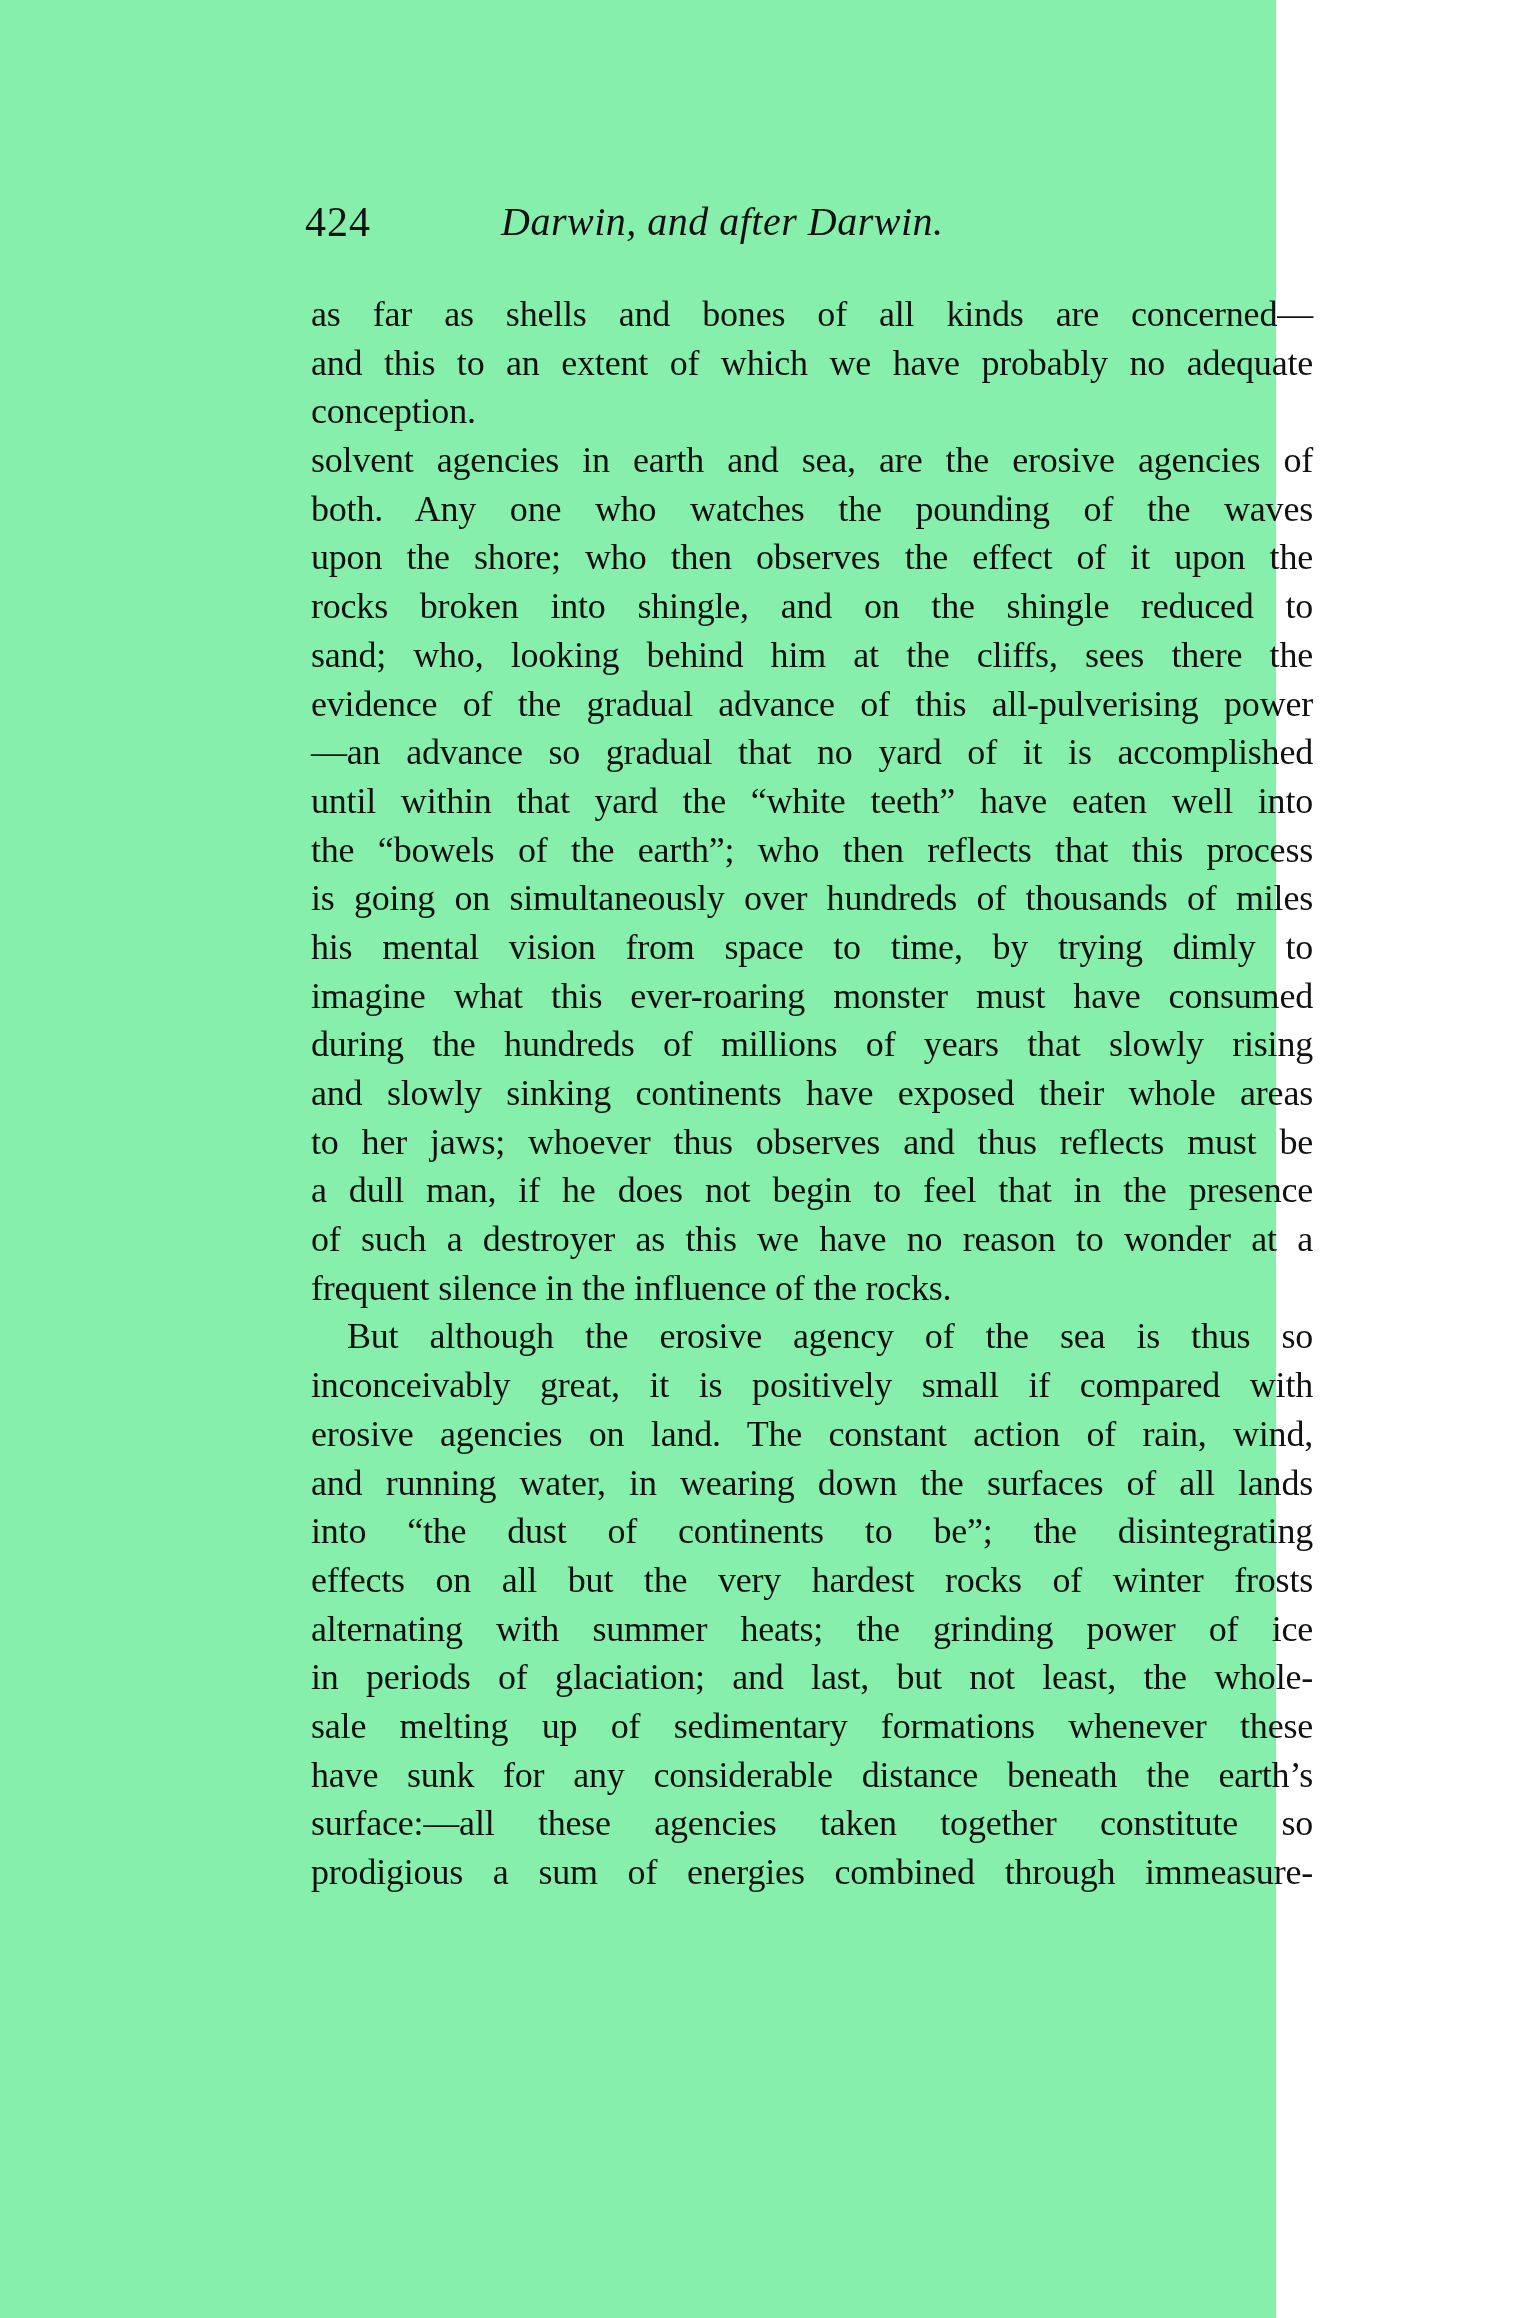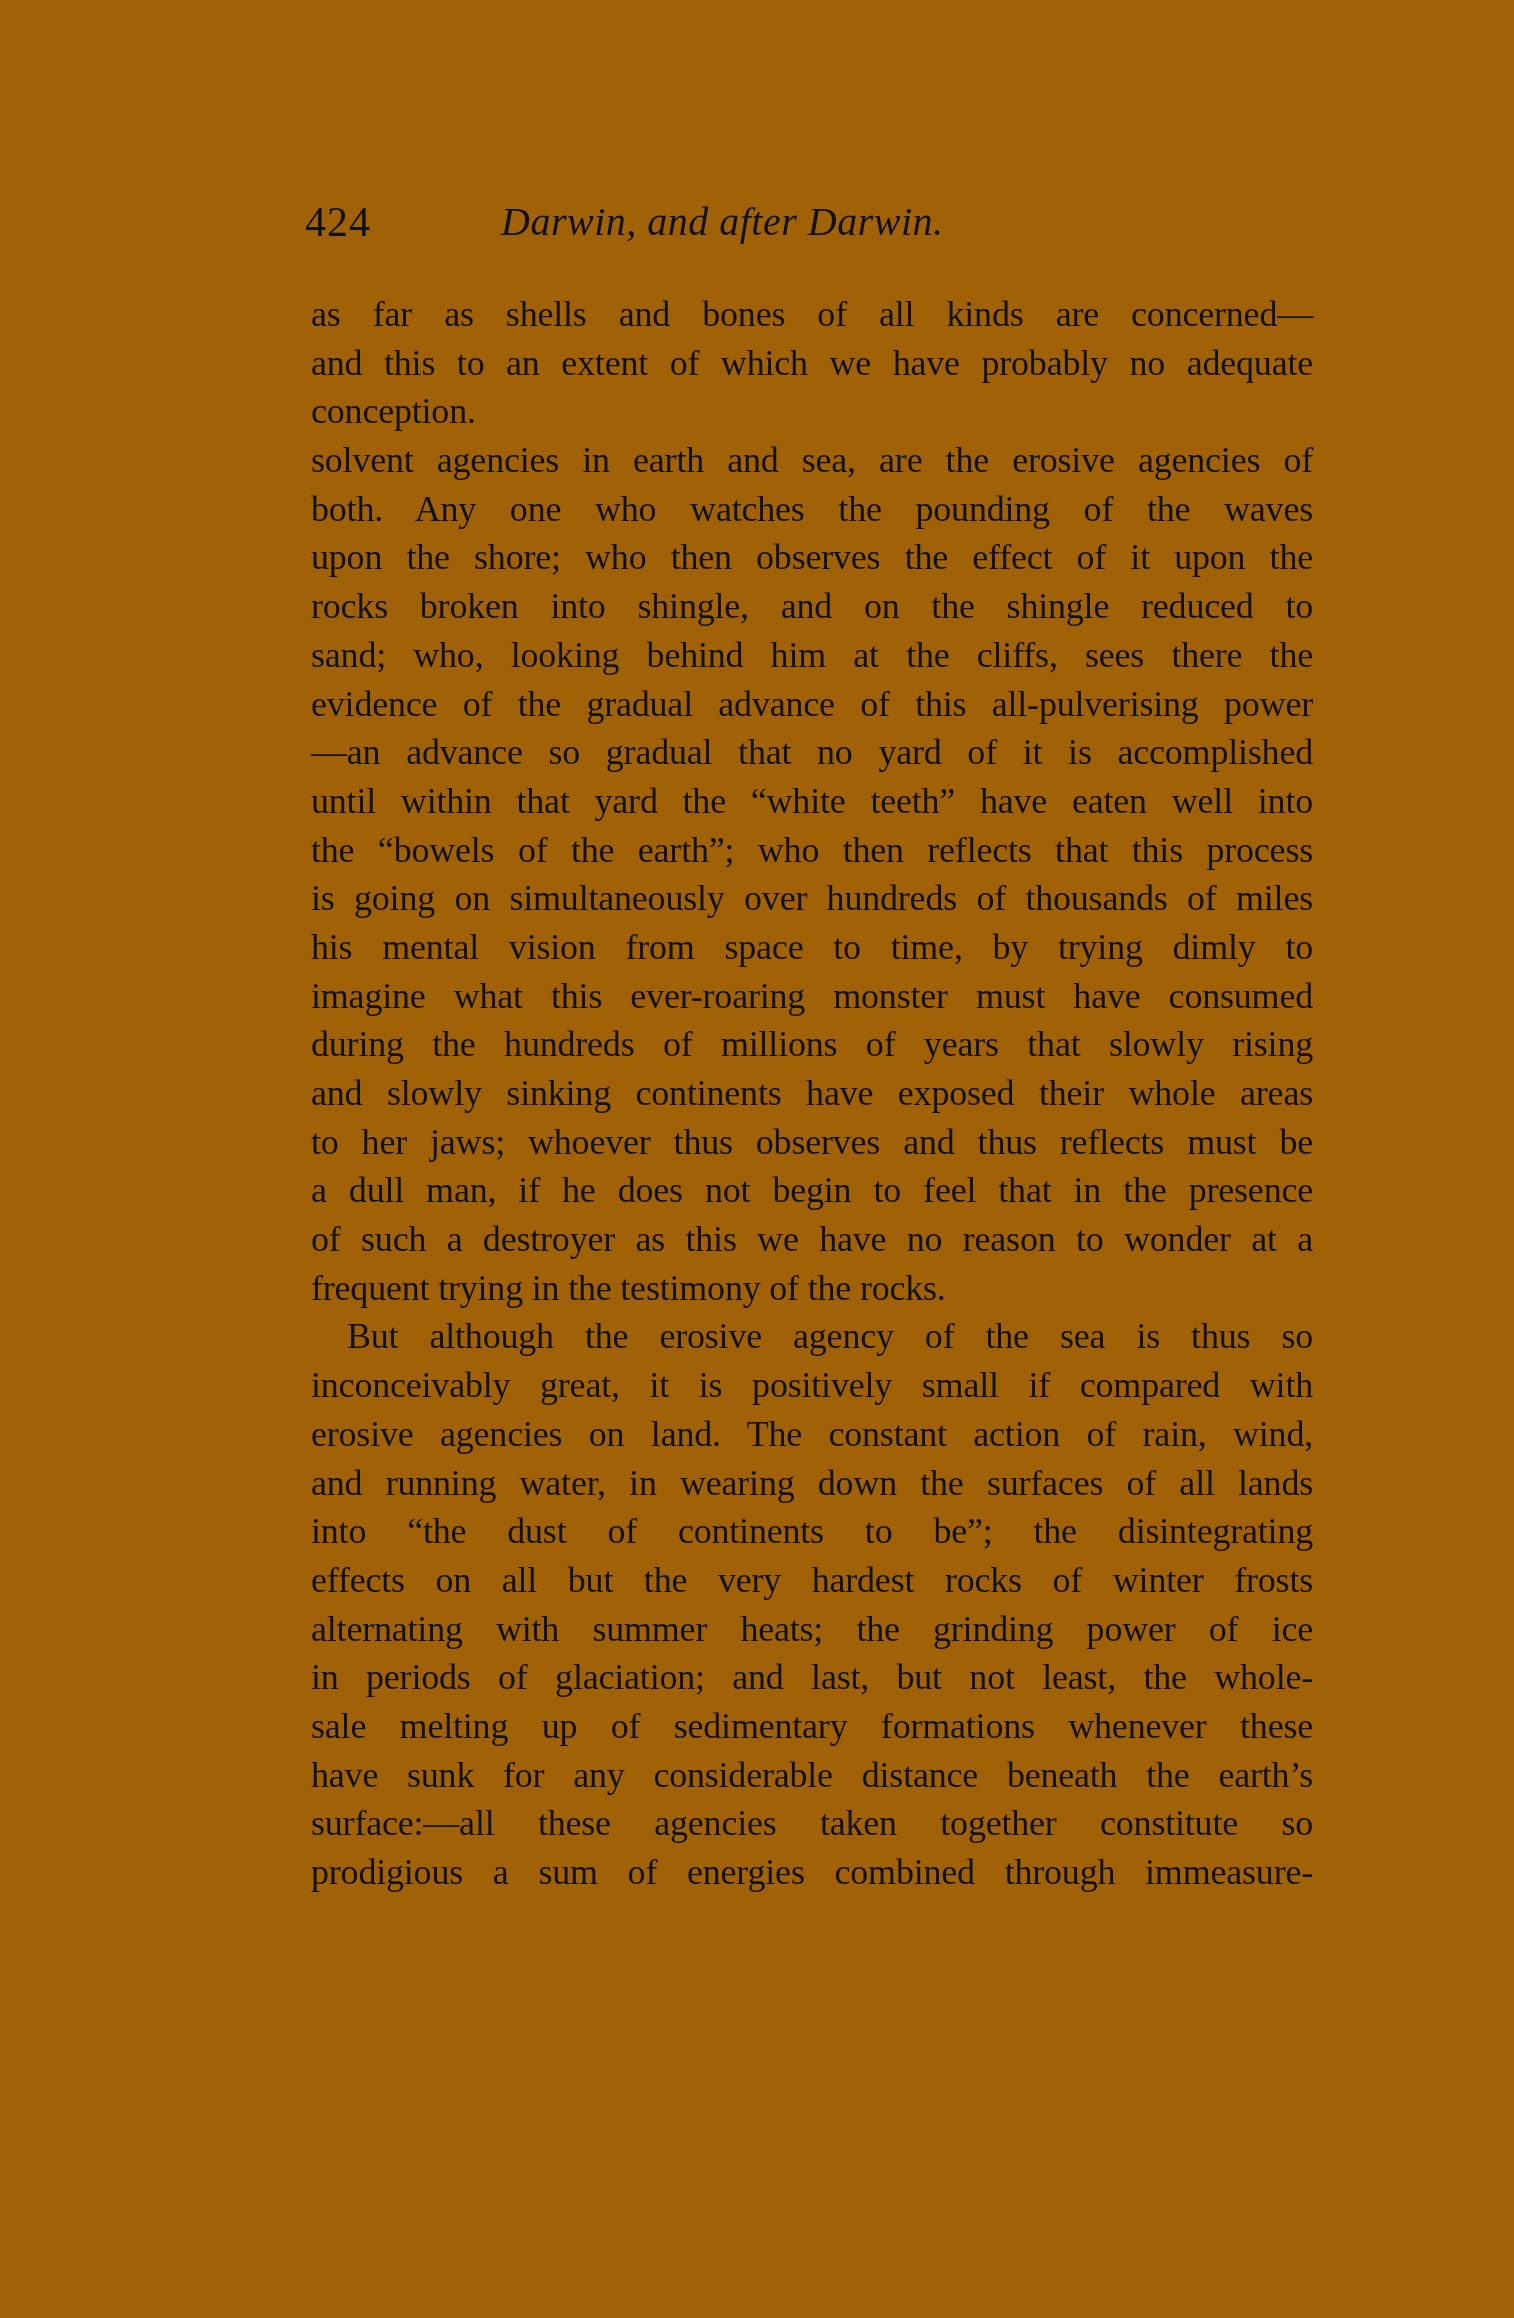--- a/index.html
+++ b/index.html
@@ -18,9 +18,9 @@
     .page {
       position: absolute;
       left: 0; top: 0;
-      width: 1514px;
+      width: 1276px;
       height: 2318px;
-      background: #a16207;
+      background: #86efac;
     }
     .running-head {
       position: absolute;

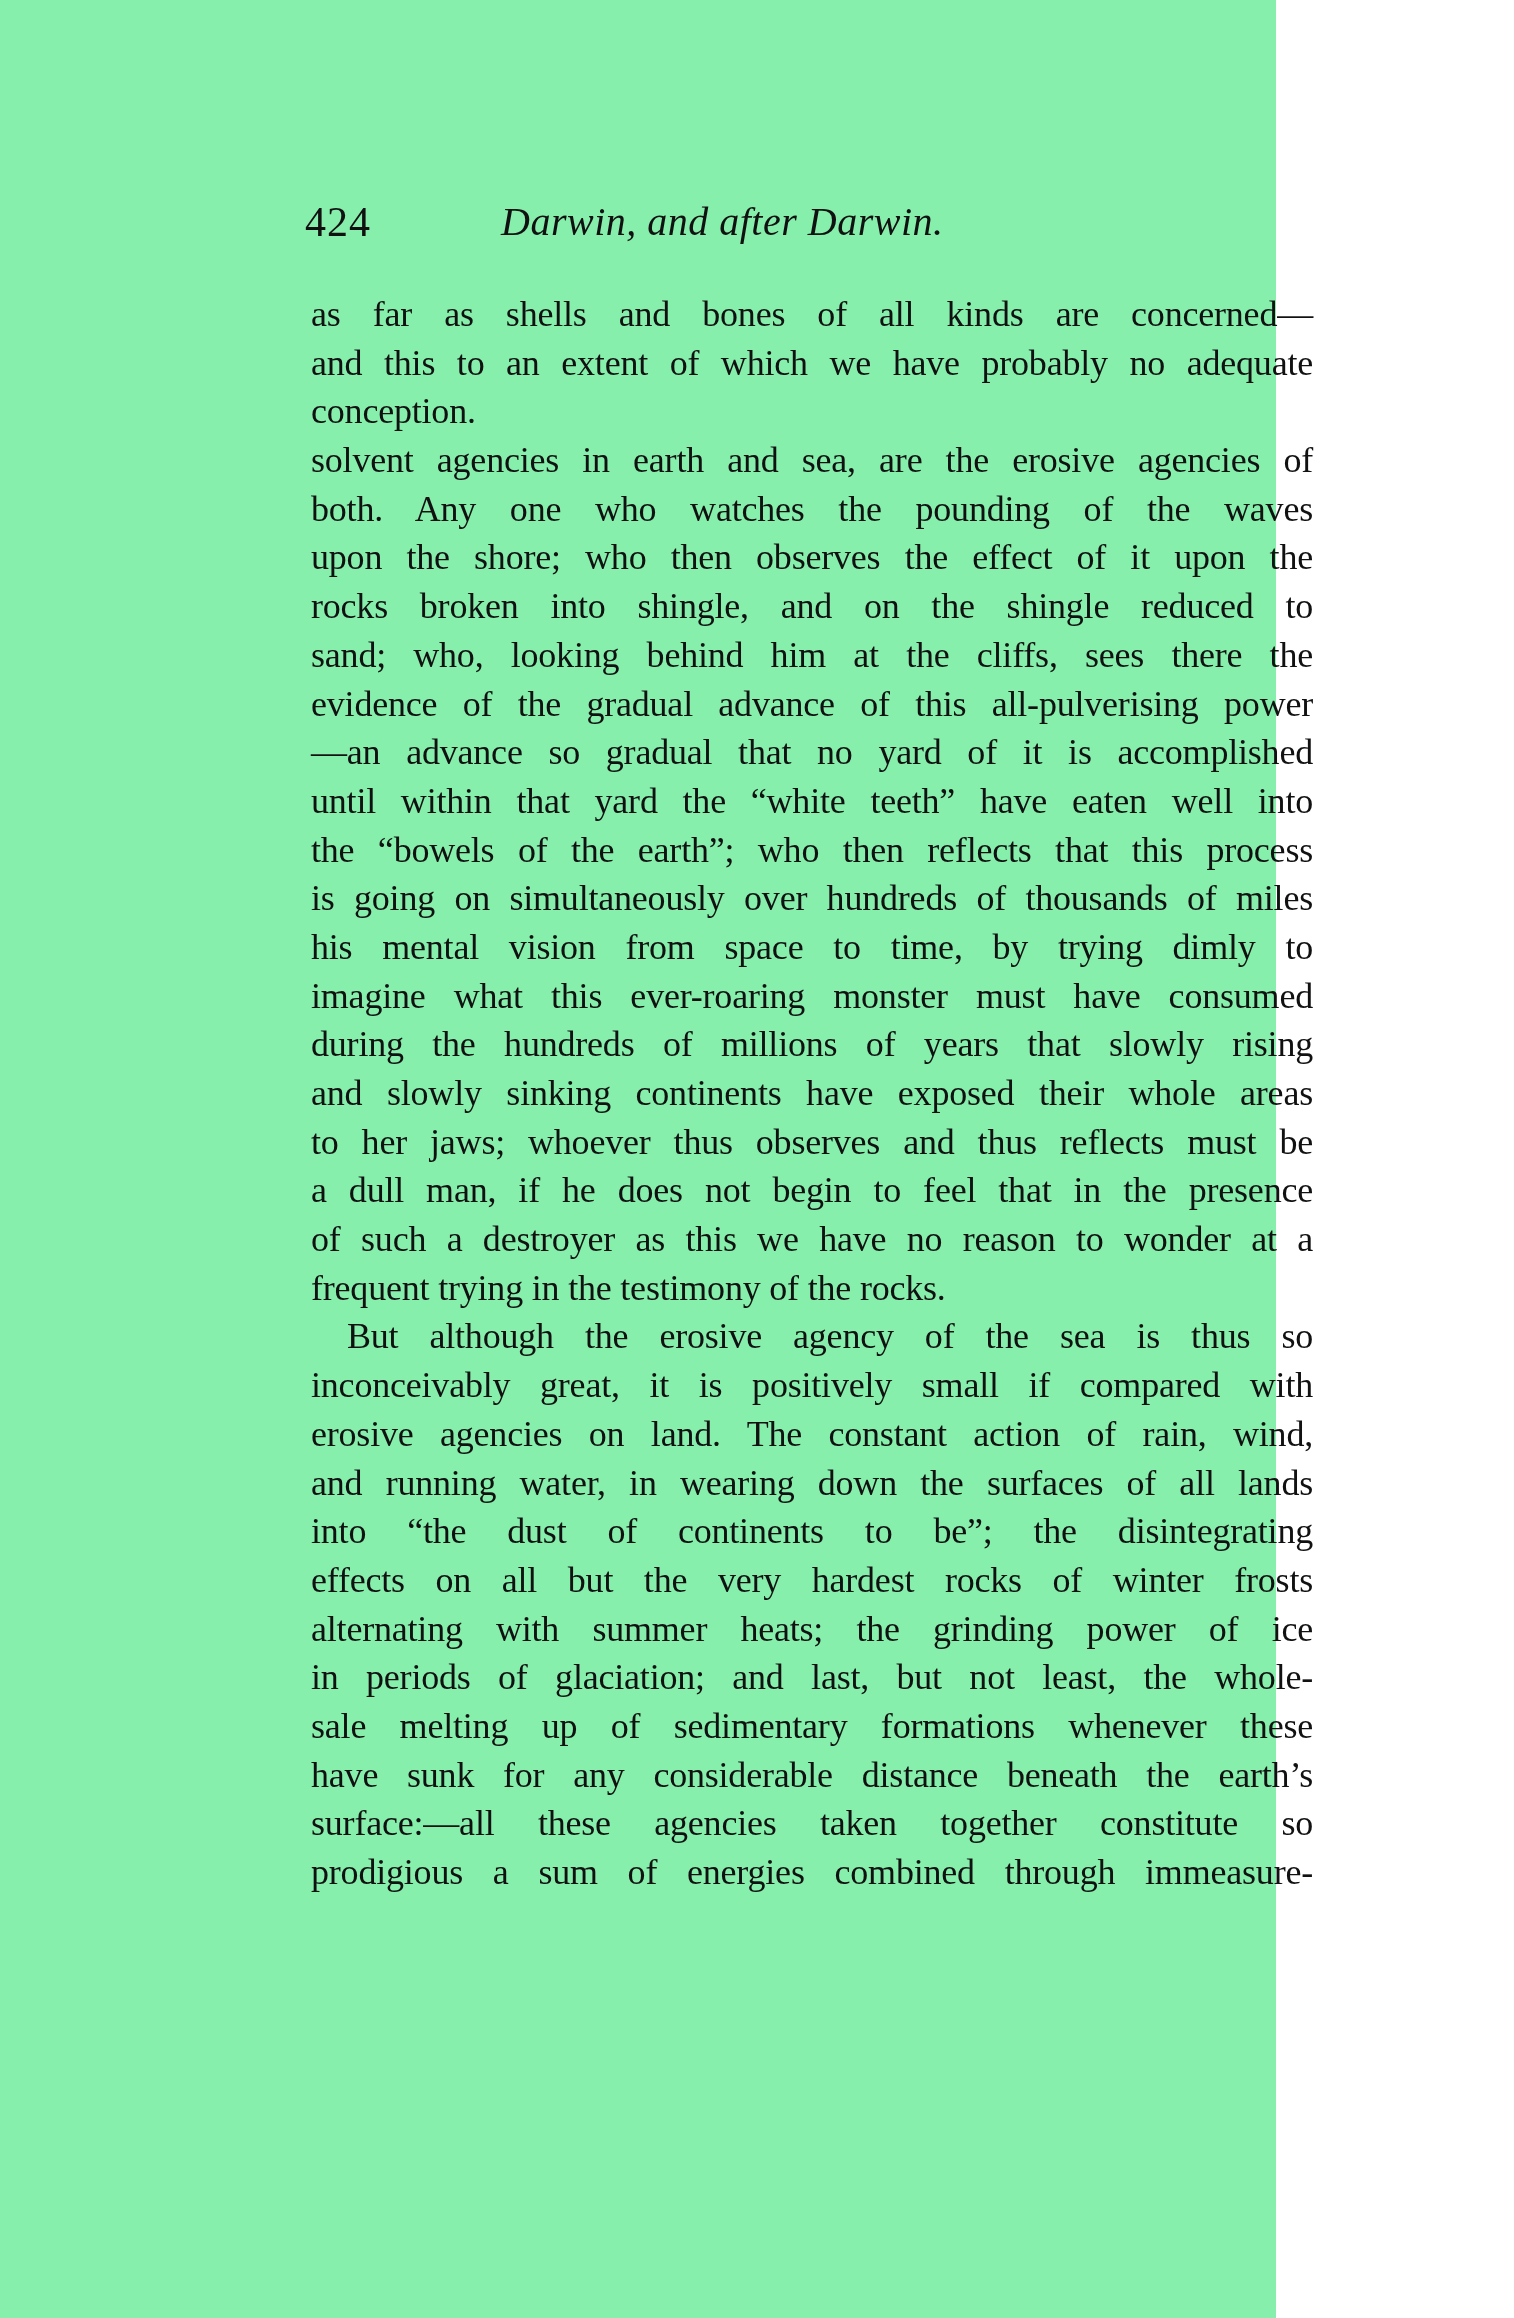--- a/index.html
+++ b/index.html
@@ -106,7 +106,7 @@
       <span class="line">to her jaws; whoever thus observes and thus reflects must be</span>
       <span class="line">a dull man, if he does not begin to feel that in the presence</span>
       <span class="line">of such a destroyer as this we have no reason to wonder at a</span>
-      <span class="line last">frequent trying in the testimony of the rocks.</span>
+      <span class="line last">frequent silence in the influence of the rocks.</span>
     </div>
 
     <div>

